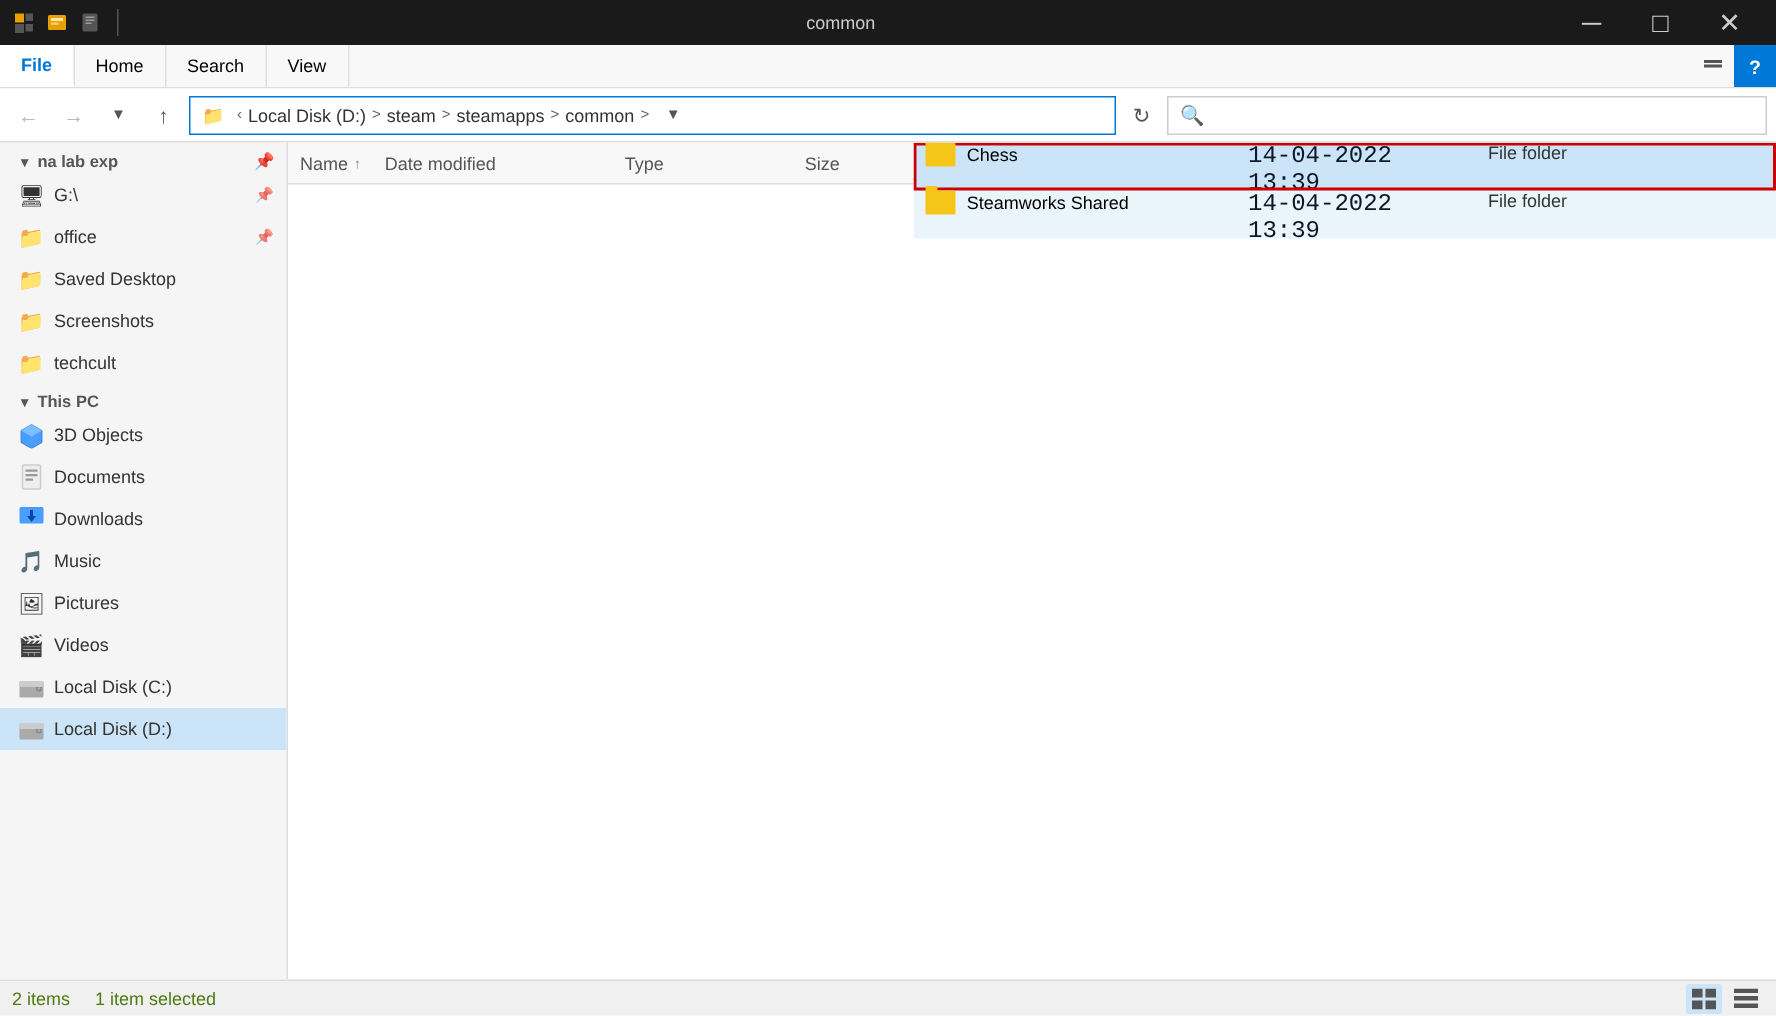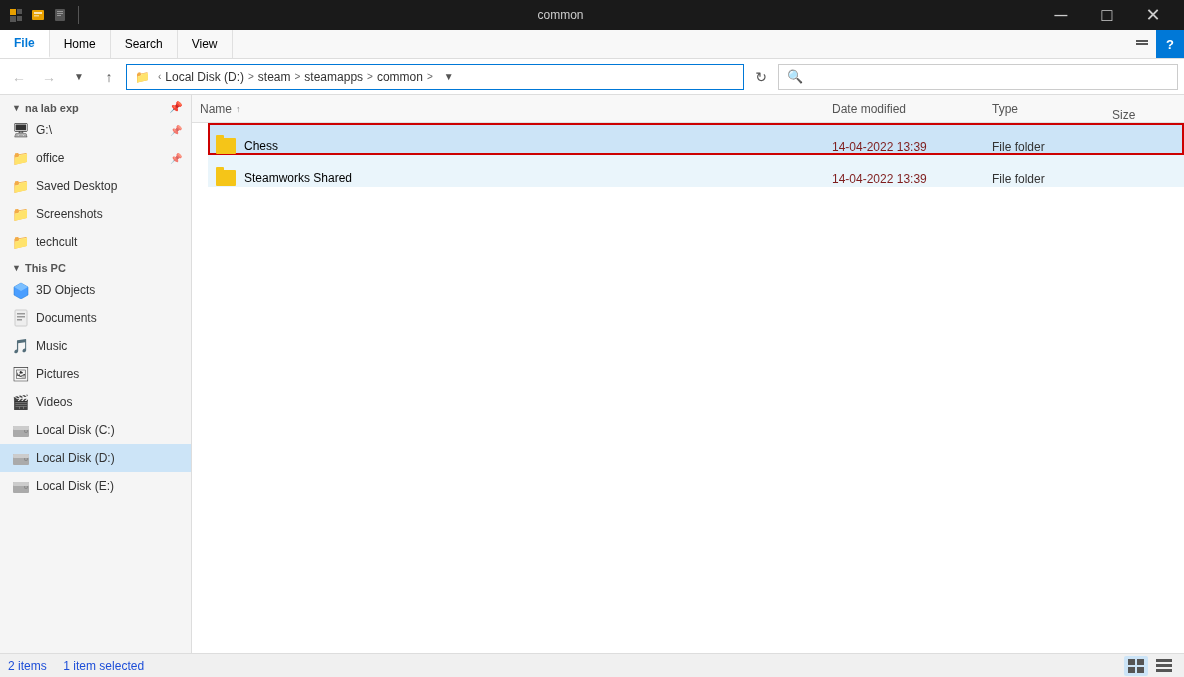--- a/index.html
+++ b/index.html
@@ -53,7 +53,7 @@
     .sidebar-section .chevron { font-size: 9px; }
 
     
-    .file-area { flex: 1; background: #fff; display: flex; flex-direction: column; overflow: hidden; }
+    .file-area { flex: 1; background: #fff; display: flex; overflow: hidden; }
     .file-header { display: flex; align-items: center; height: 28px; border-bottom: 1px solid #e0e0e0; background: #f8f8f8; }
     .file-col { display: flex; align-items: center; padding: 0 8px; font-size: 12px; color: #555; cursor: pointer; height: 100%; user-select: none; }
     .file-col.name { flex: 1; }

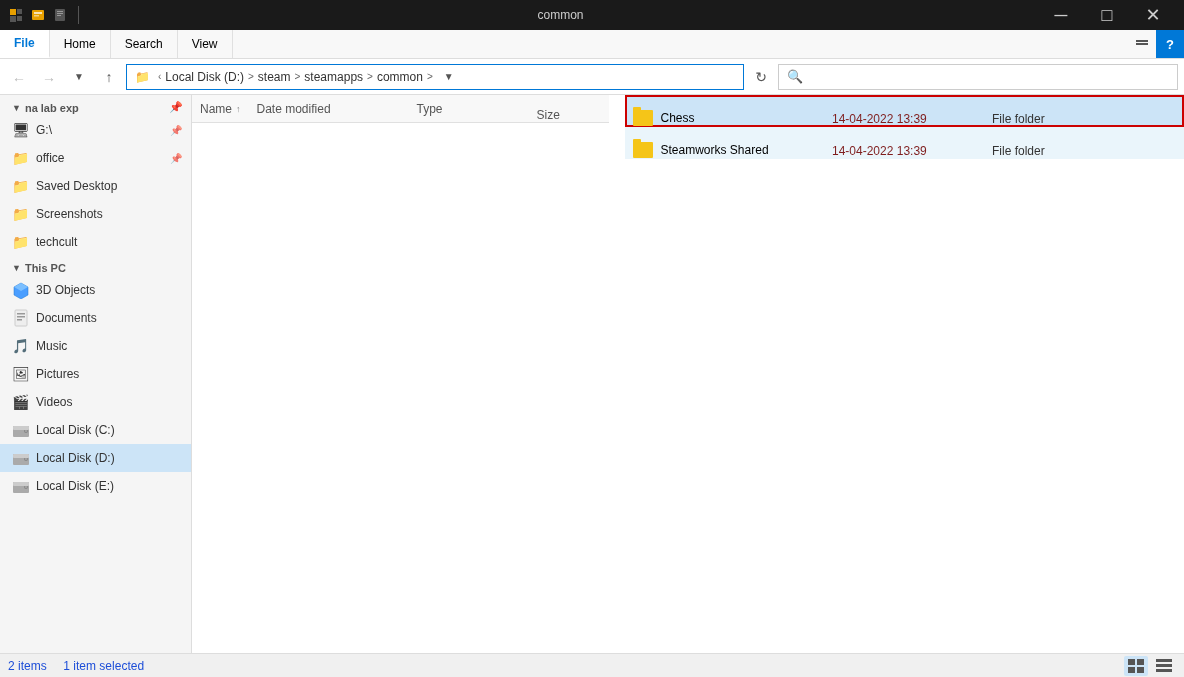--- a/index.html
+++ b/index.html
@@ -59,7 +59,7 @@
     .file-col.name { flex: 1; }
     .file-col.date { width: 160px; }
     .file-col.type { width: 120px; }
-    .file-col.size { width: 80px; align-items: flex-end; }
+    .file-col.size { width: 80px; }
     .col-sort { font-size: 9px; margin-left: 4px; color: #888; }
 
     .file-list { flex: 1; overflow-y: auto; }

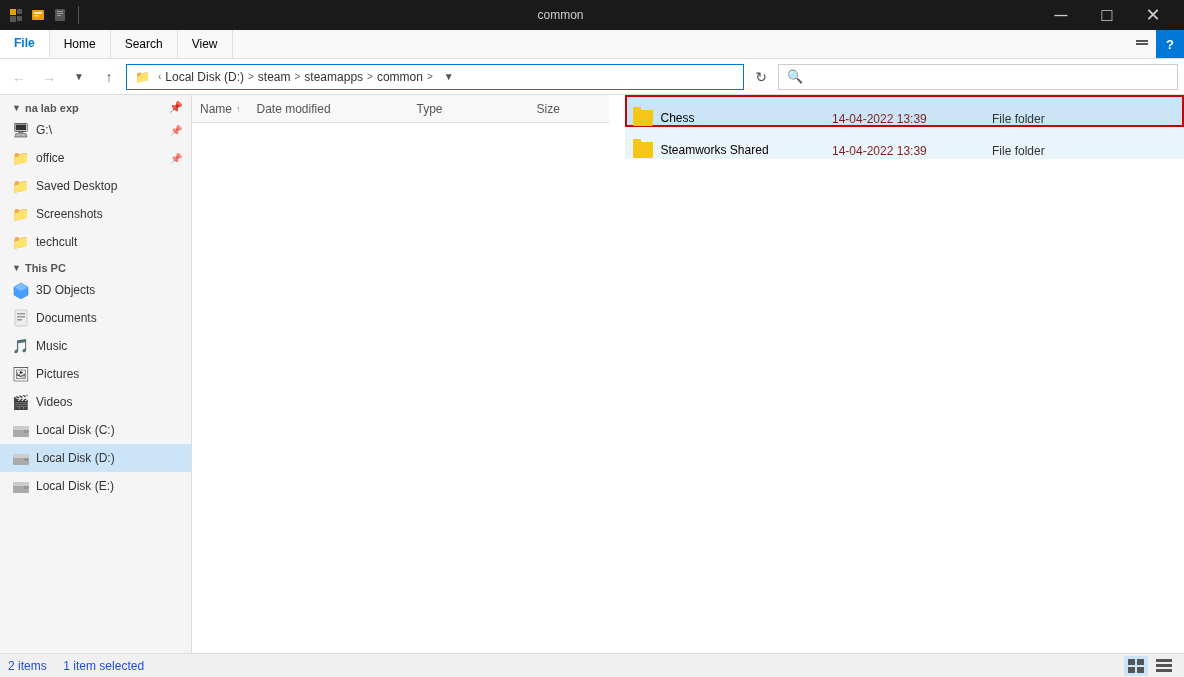--- a/index.html
+++ b/index.html
@@ -63,7 +63,7 @@
     .col-sort { font-size: 9px; margin-left: 4px; color: #888; }
 
     .file-list { flex: 1; overflow-y: auto; }
-    .file-row { display: flex; align-items: flex-end; height: 32px; cursor: pointer; border-bottom: 1px solid transparent; margin-left: 16px; }
+    .file-row { display: flex; align-items: flex-start; height: 32px; cursor: pointer; border-bottom: 1px solid transparent; }
     .file-row.chess-selected { background: #cce4f7; }
     .file-row .file-name { flex: 1; display: flex; align-items: center; gap: 8px; padding: 0 8px; font-size: 12px; }
     .file-row .file-date { width: 160px; font-size: 12px; color: #7f1d1d; padding: 0 8px; }

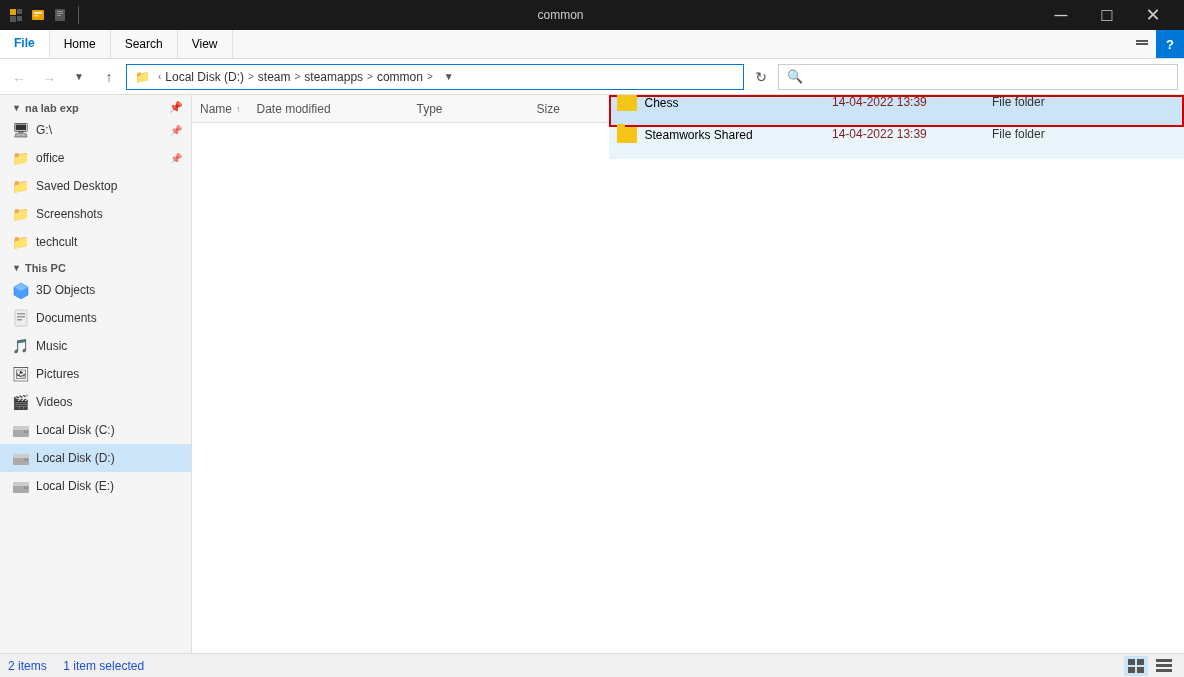--- a/index.html
+++ b/index.html
@@ -66,7 +66,7 @@
     .file-row { display: flex; align-items: flex-start; height: 32px; cursor: pointer; border-bottom: 1px solid transparent; }
     .file-row.chess-selected { background: #cce4f7; }
     .file-row .file-name { flex: 1; display: flex; align-items: center; gap: 8px; padding: 0 8px; font-size: 12px; }
-    .file-row .file-date { width: 160px; font-size: 12px; color: #7f1d1d; padding: 0 8px; }
+    .file-row .file-date { width: 160px; font-size: 16px; color: #0f172a; padding: 0 8px; font-family: Liberation Mono, monospace; }
     .file-row .file-type { width: 120px; font-size: 12px; color: #333; padding: 0 8px; }
     .file-row .file-size { width: 80px; font-size: 12px; color: #333; padding: 0 8px; }
     .folder-icon { width: 20px; height: 16px; background: #f5c518; border-radius: 1px; position: relative; display: inline-block; }

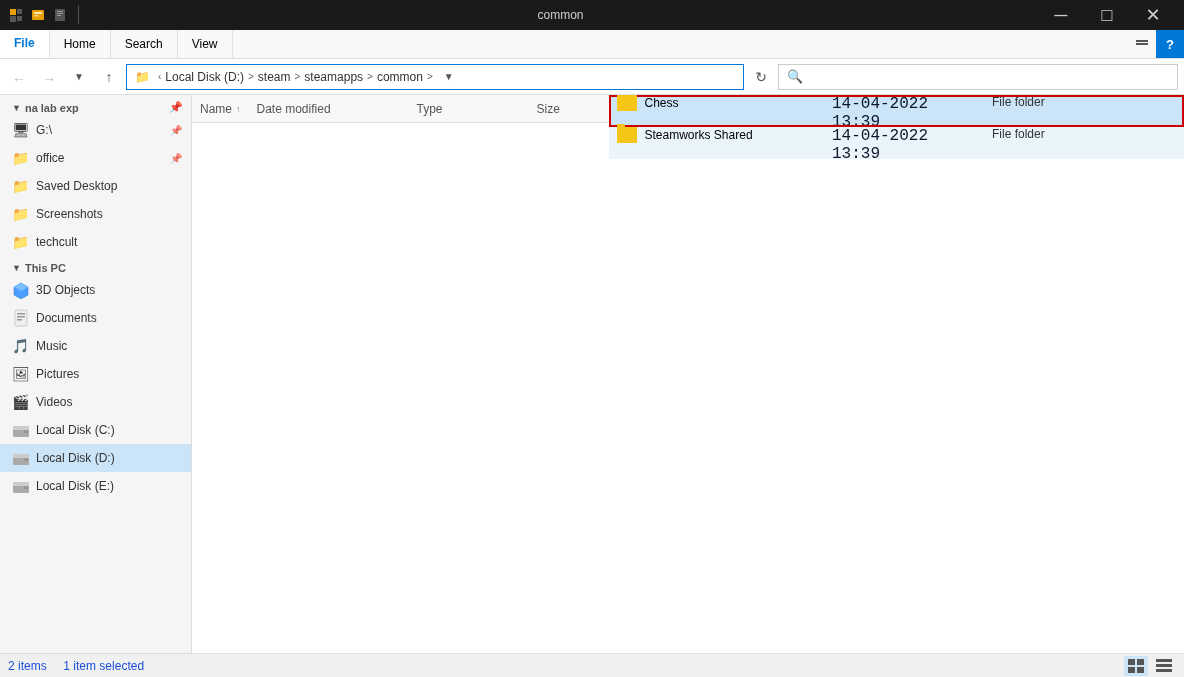--- a/index.html
+++ b/index.html
@@ -216,6 +216,16 @@
         <span>Documents</span>
       </div>
       <div class="sidebar-item">
+        <span class="icon">
+          <svg width="18" height="18" viewBox="0 0 18 18">
+            <rect x="1" y="1" width="16" height="11" rx="1" fill="#4a9eff"></rect>
+            <path d="M6 7 L9 11 L12 7" fill="#0047aa" stroke="none"></path>
+            <rect x="8" y="3" width="2" height="6" fill="#0047aa"></rect>
+          </svg>
+        </span>
+        <span>Downloads</span>
+      </div>
+      <div class="sidebar-item">
         <span class="icon">🎵</span>
         <span>Music</span>
       </div>

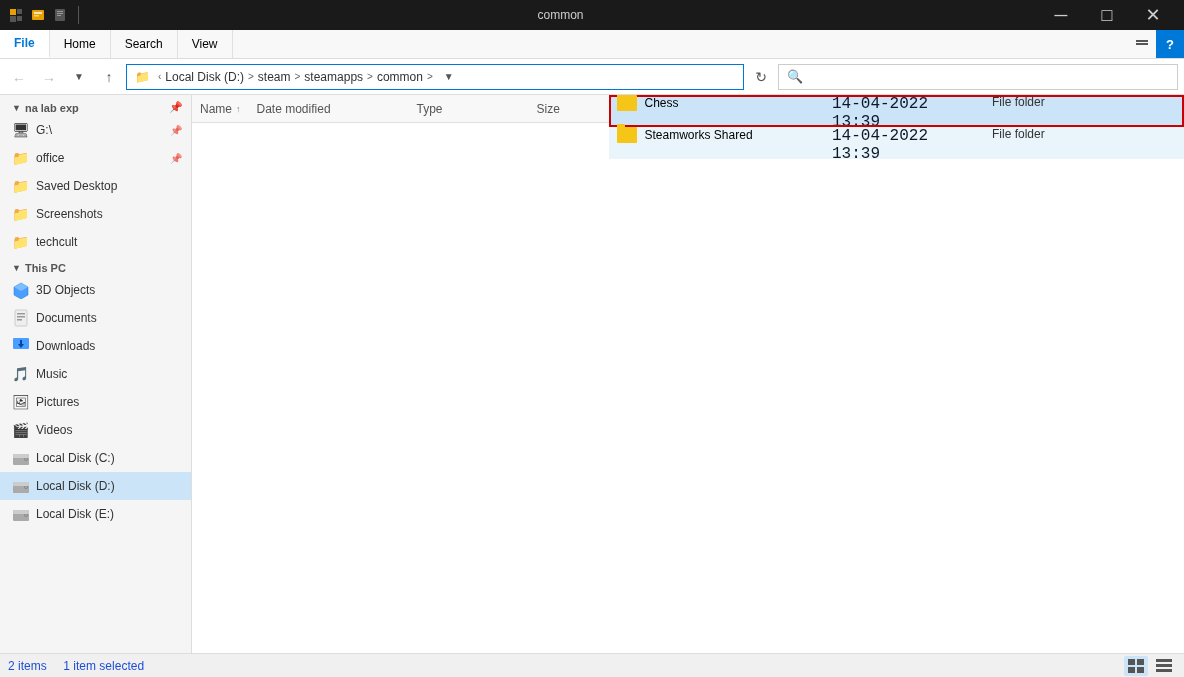--- a/index.html
+++ b/index.html
@@ -259,17 +259,6 @@
         </span>
         <span>Local Disk (D:)</span>
       </div>
-      <div class="sidebar-item">
-        <span class="icon">
-          <svg width="18" height="16" viewBox="0 0 18 16">
-            <rect x="1" y="4" width="16" height="11" rx="1" fill="#aaa"></rect>
-            <circle cx="14" cy="9" r="2" fill="#888"></circle>
-            <circle cx="14" cy="9" r="1" fill="#aaa"></circle>
-            <rect x="1" y="4" width="16" height="4" rx="1" fill="#ccc"></rect>
-          </svg>
-        </span>
-        <span>Local Disk (E:)</span>
-      </div>
 
     </div>
   </div>

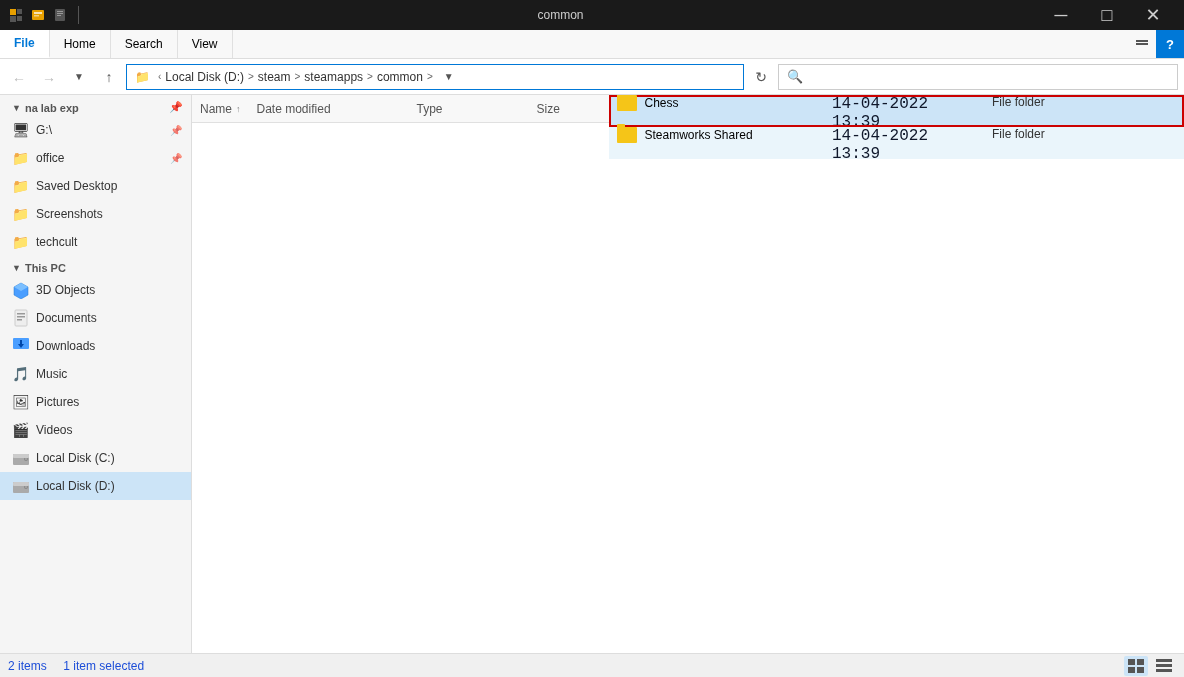--- a/index.html
+++ b/index.html
@@ -73,7 +73,7 @@
     .folder-icon::before { content: ''; position: absolute; top: -3px; left: 0; width: 8px; height: 4px; background: #f5c518; border-radius: 1px 1px 0 0; }
 
     
-    .status-bar { height: 24px; background: #f0f0f0; border-top: 1px solid #ddd; display: flex; align-items: center; padding: 0 8px; font-size: 12px; color: #1d4ed8; }
+    .status-bar { height: 24px; background: #f0f0f0; border-top: 1px solid #ddd; display: flex; align-items: center; padding: 0 8px; font-size: 12px; color: #4d7c0f; }
     .status-left { flex: 1; }
     .status-right { display: flex; align-items: center; gap: 4px; }
     .view-btn { width: 24px; height: 20px; display: flex; align-items: center; justify-content: center; cursor: pointer; border-radius: 2px; }

